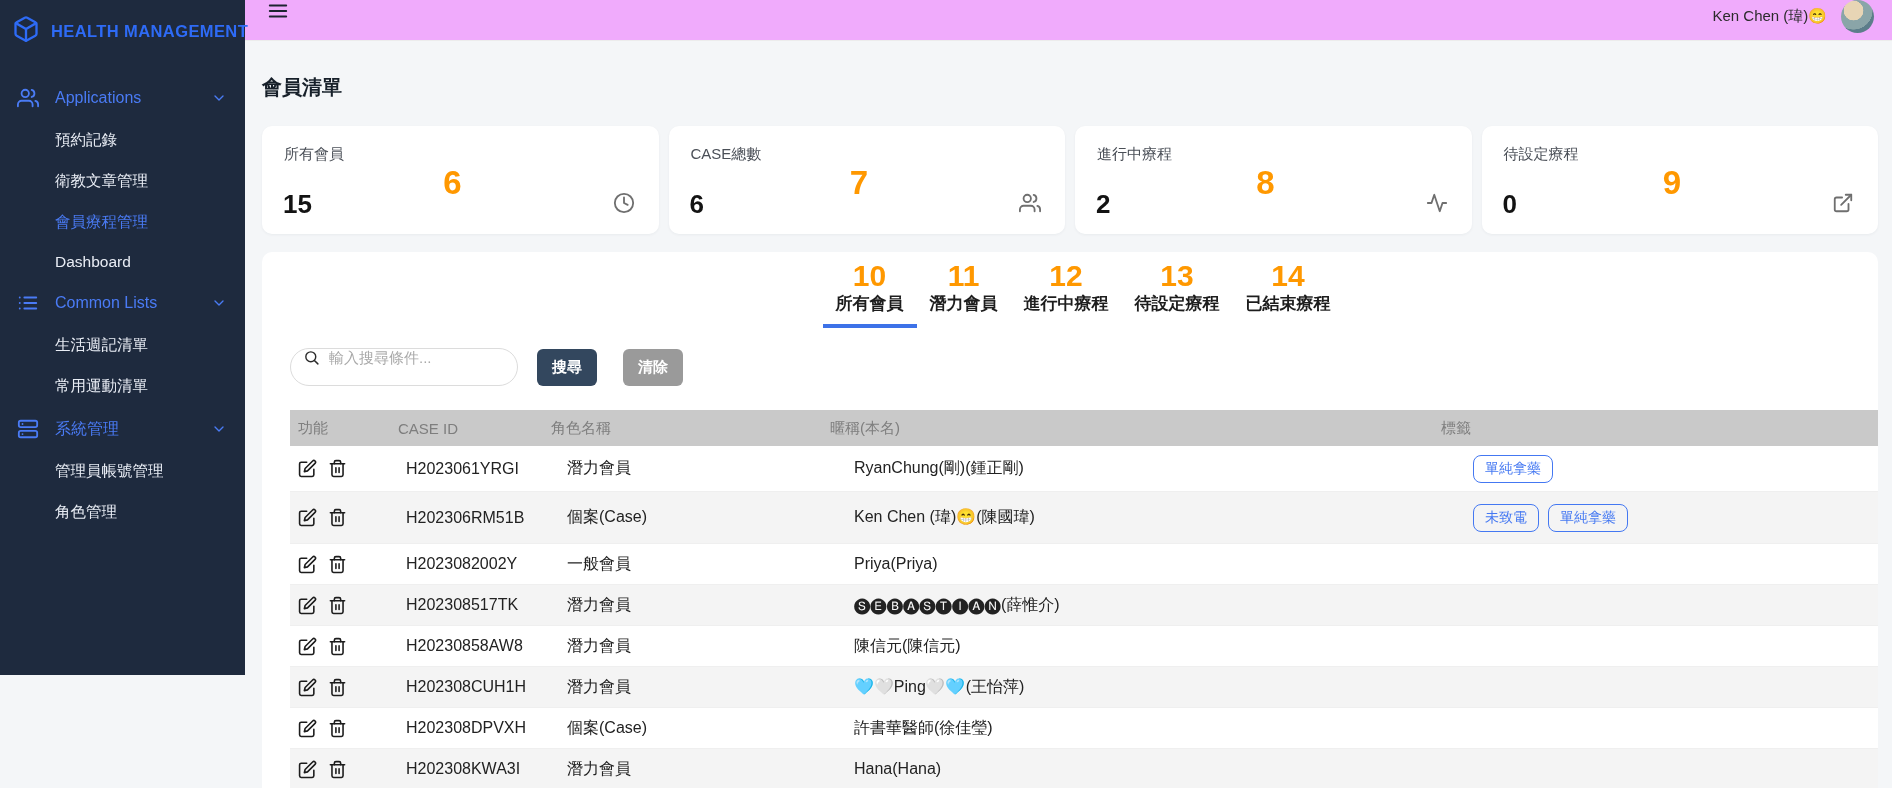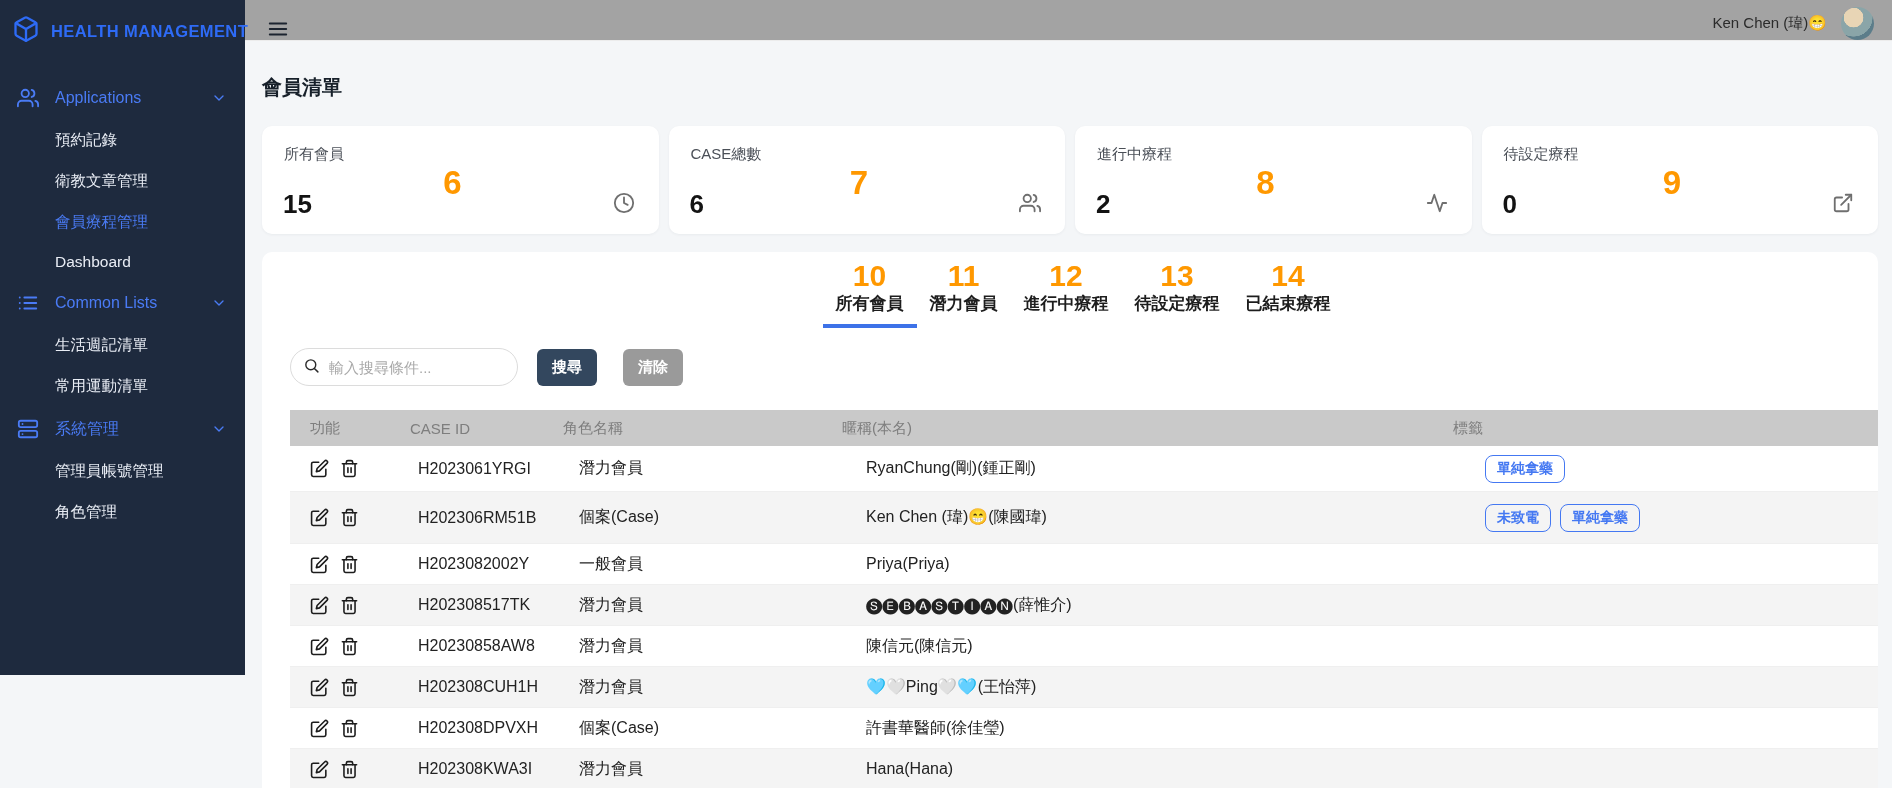--- a/index.html
+++ b/index.html
@@ -22,7 +22,7 @@
   .nav-sub { padding:10px 16px 10px 55px; color:#e9edf5; font-size:15.5px; cursor:pointer; white-space:nowrap; }
   .nav-sub.active { color:var(--accent-light,#4a7bf5); }
   
-  .topbar { position:absolute; left:245px; right:0; top:0; height:41px; background:#a3a3a3; border-bottom:1px solid #ececec; display:flex; align-items:flex-end; padding:0 18px 0 22px; z-index:4; }
+  .topbar { position:absolute; left:245px; right:0; top:0; height:41px; background:#f0abfc; border-bottom:1px solid #ececec; display:flex; align-items:flex-start; padding:0 18px 0 22px; z-index:4; }
   .hamburger { width:22px; height:22px; color:#1c2430; cursor:pointer; }
   .topbar-right { margin-left:auto; display:flex; align-items:center; gap:14px; }
   .user-name { font-size:15px; color:#2b2b2b; }

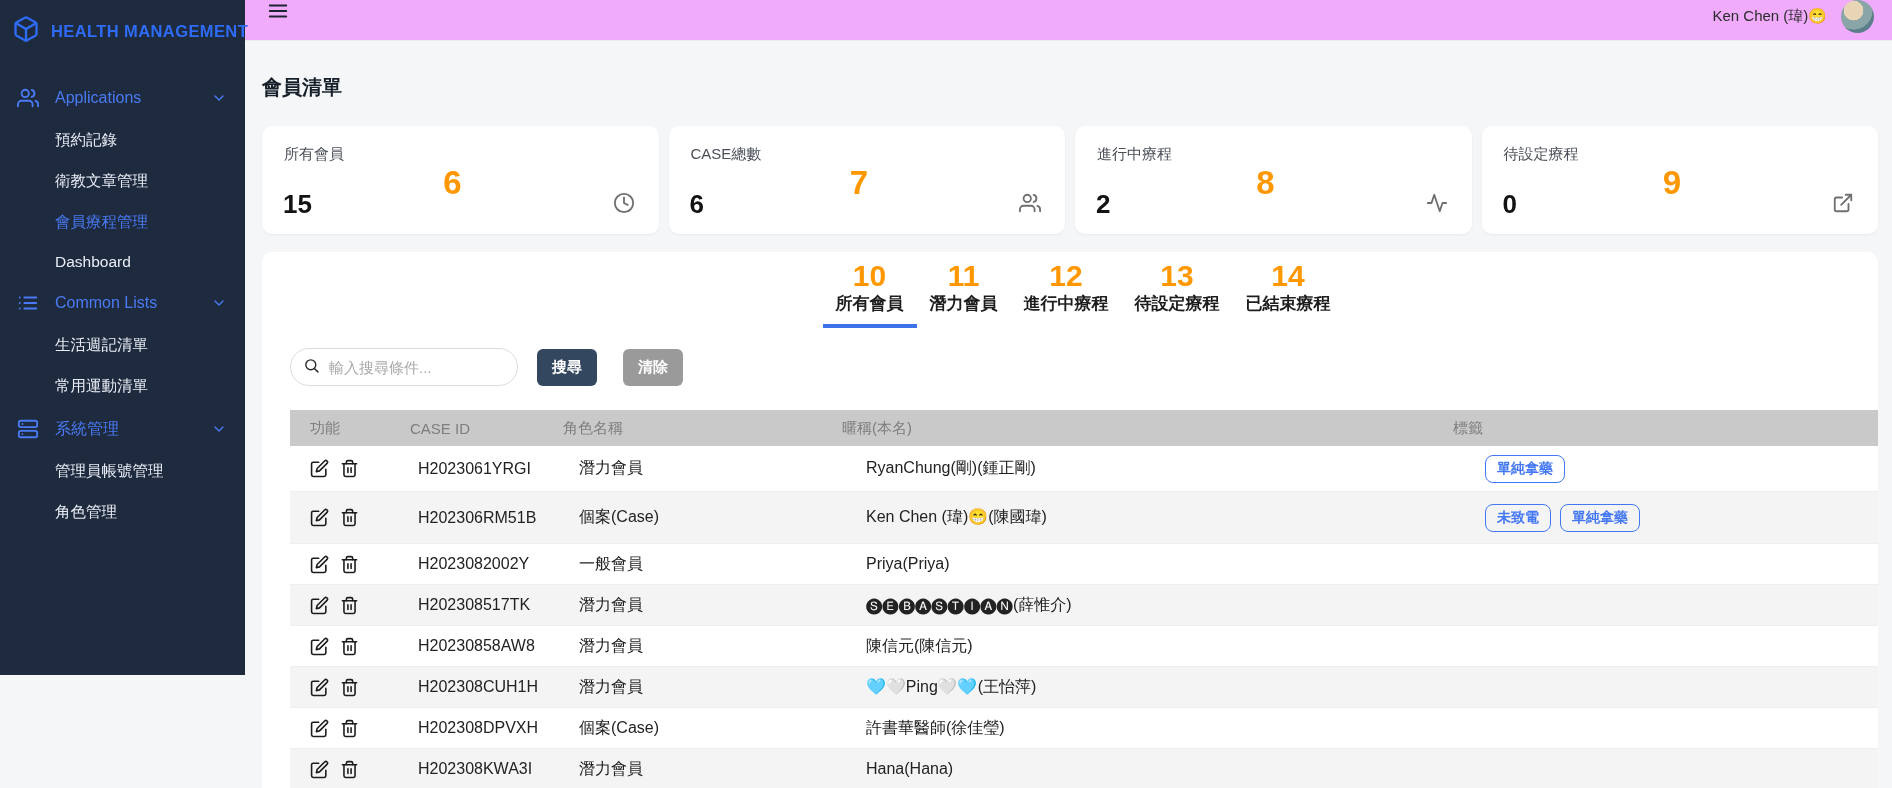--- a/index.html
+++ b/index.html
@@ -46,7 +46,7 @@
   .tab-annot { position:absolute; top:-31px; left:50%; transform:translateX(-50%); font-size:30px; font-weight:800; color:var(--mark-orange,#ff9800); line-height:1; }
   
   .search-row { display:flex; align-items:center; gap:19px; margin:20px 0 0 28px; }
-  .search-box { width:228px; height:38px; border:1px solid #dcdcdc; border-radius:19px; background:#fff; display:flex; align-items:center; padding:0 12px; gap:9px; }
+  .search-box { width:228px; height:38px; border:1px solid #dcdcdc; border-radius:19px; background:#fff; display:flex; align-items:flex-start; padding:0 12px; gap:9px; }
   .search-box svg { width:17px; height:17px; color:#2a2a2a; flex:0 0 auto; }
   .search-box input { border:none; outline:none; font-size:15px; width:100%; font-family:inherit; color:#333; background:transparent; }
   .search-box input::placeholder { color:#a9a9a9; }

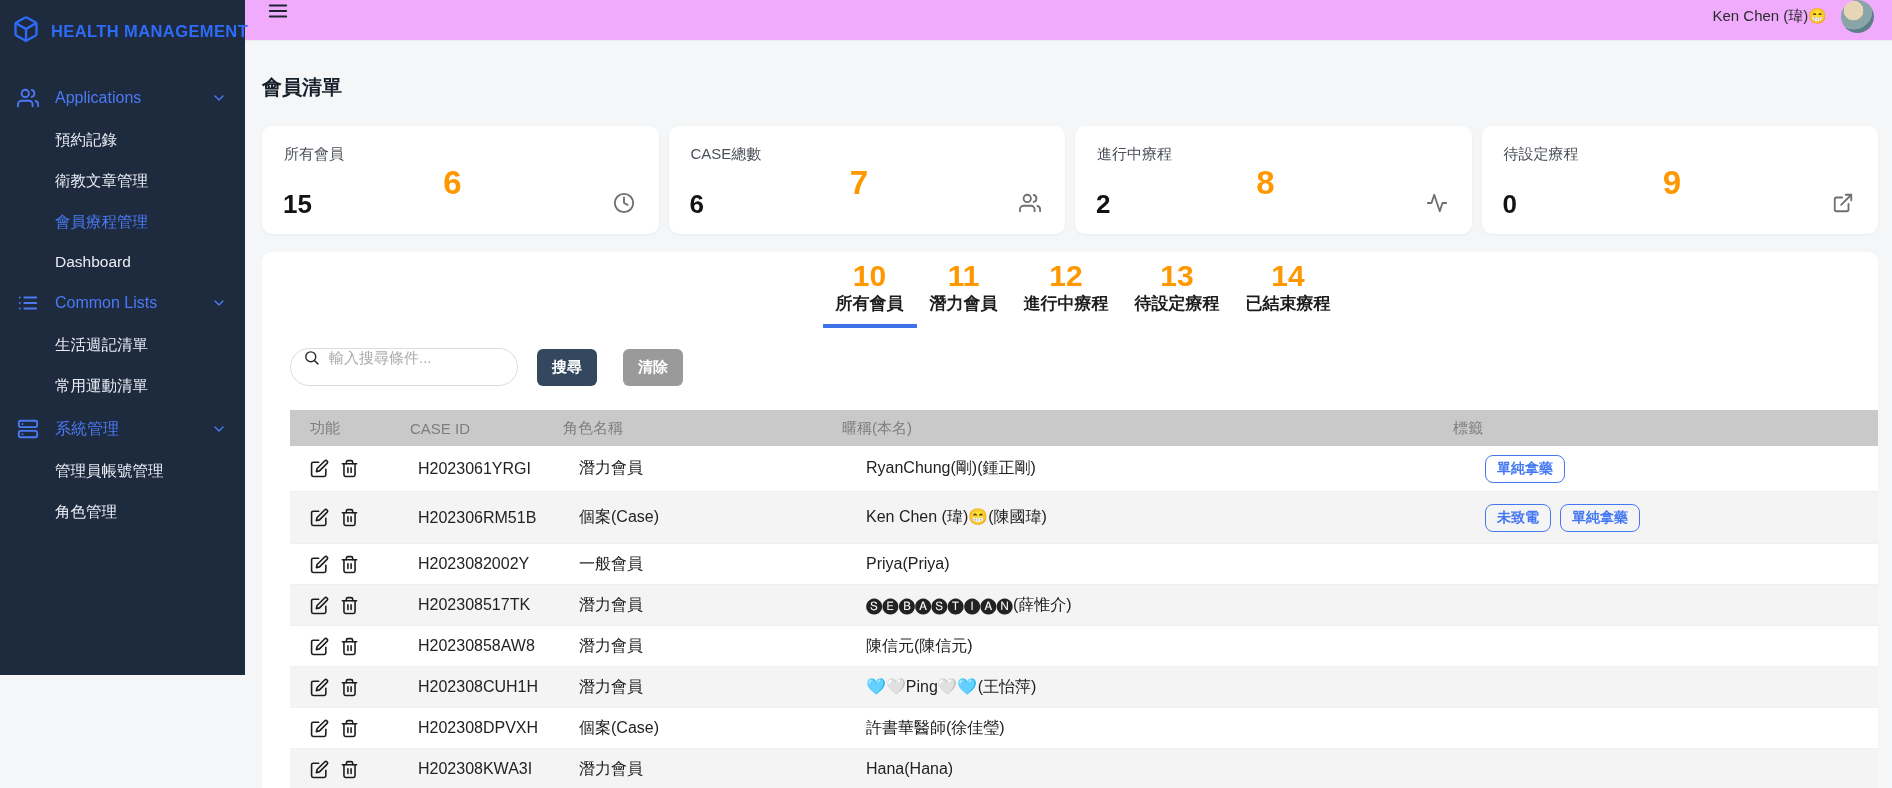--- a/index.html
+++ b/index.html
@@ -57,7 +57,7 @@
   .table { margin:24px 0 0 28px; }
   .trow { display:grid; grid-template-columns:100px 153px 279px 611px 1fr; align-items:center; }
   .thead { background:#c9c9c9; height:36px; color:#7e7e7e; font-size:15px; }
-  .trow > div { padding-left:20px; }
+  .trow > div { padding-left:8px; }
   .tbody .trow { min-height:41px; font-size:16px; color:#222; border-bottom:1px solid #efefef;gap:8px; }
   .tbody .trow:nth-child(even) { background:#f4f4f4; }
   .tbody .trow.tall { min-height:46px; }

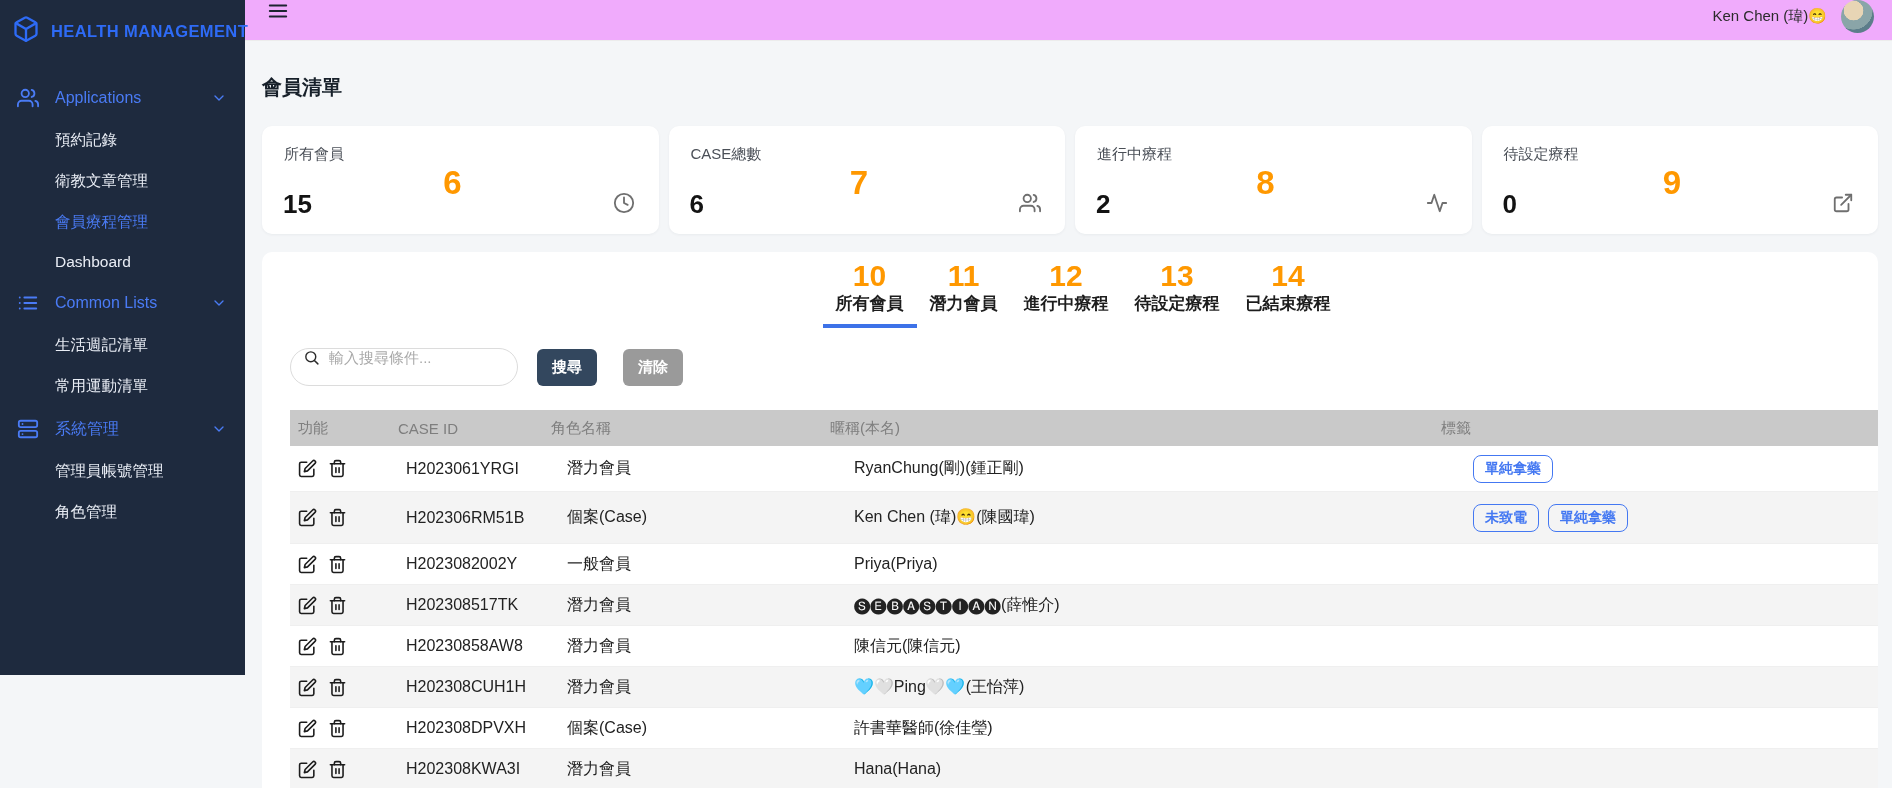--- a/index.html
+++ b/index.html
@@ -66,7 +66,7 @@
   .icon-btn { background:none; border:none; width:19px; height:19px; padding:0; color:#1c1c1c; cursor:pointer; }
   .icon-btn svg { width:19px; height:19px; display:block; }
   .tags { display:flex; gap:9px; }
-  .tag { border:1.5px solid var(--tag-blue,#4478f2); color:var(--tag-blue,#4478f2); border-radius:8px; padding:4px 11px; font-size:14px; font-weight:700; white-space:nowrap; }
+  .tag { border:1.5px solid var(--tag-blue,#4478f2); color:var(--tag-blue,#4478f2); border-radius:8px; padding:4px 11px; font-size:14px; font-weight:400; white-space:nowrap; }
 </style>
 </head>
 <body>

